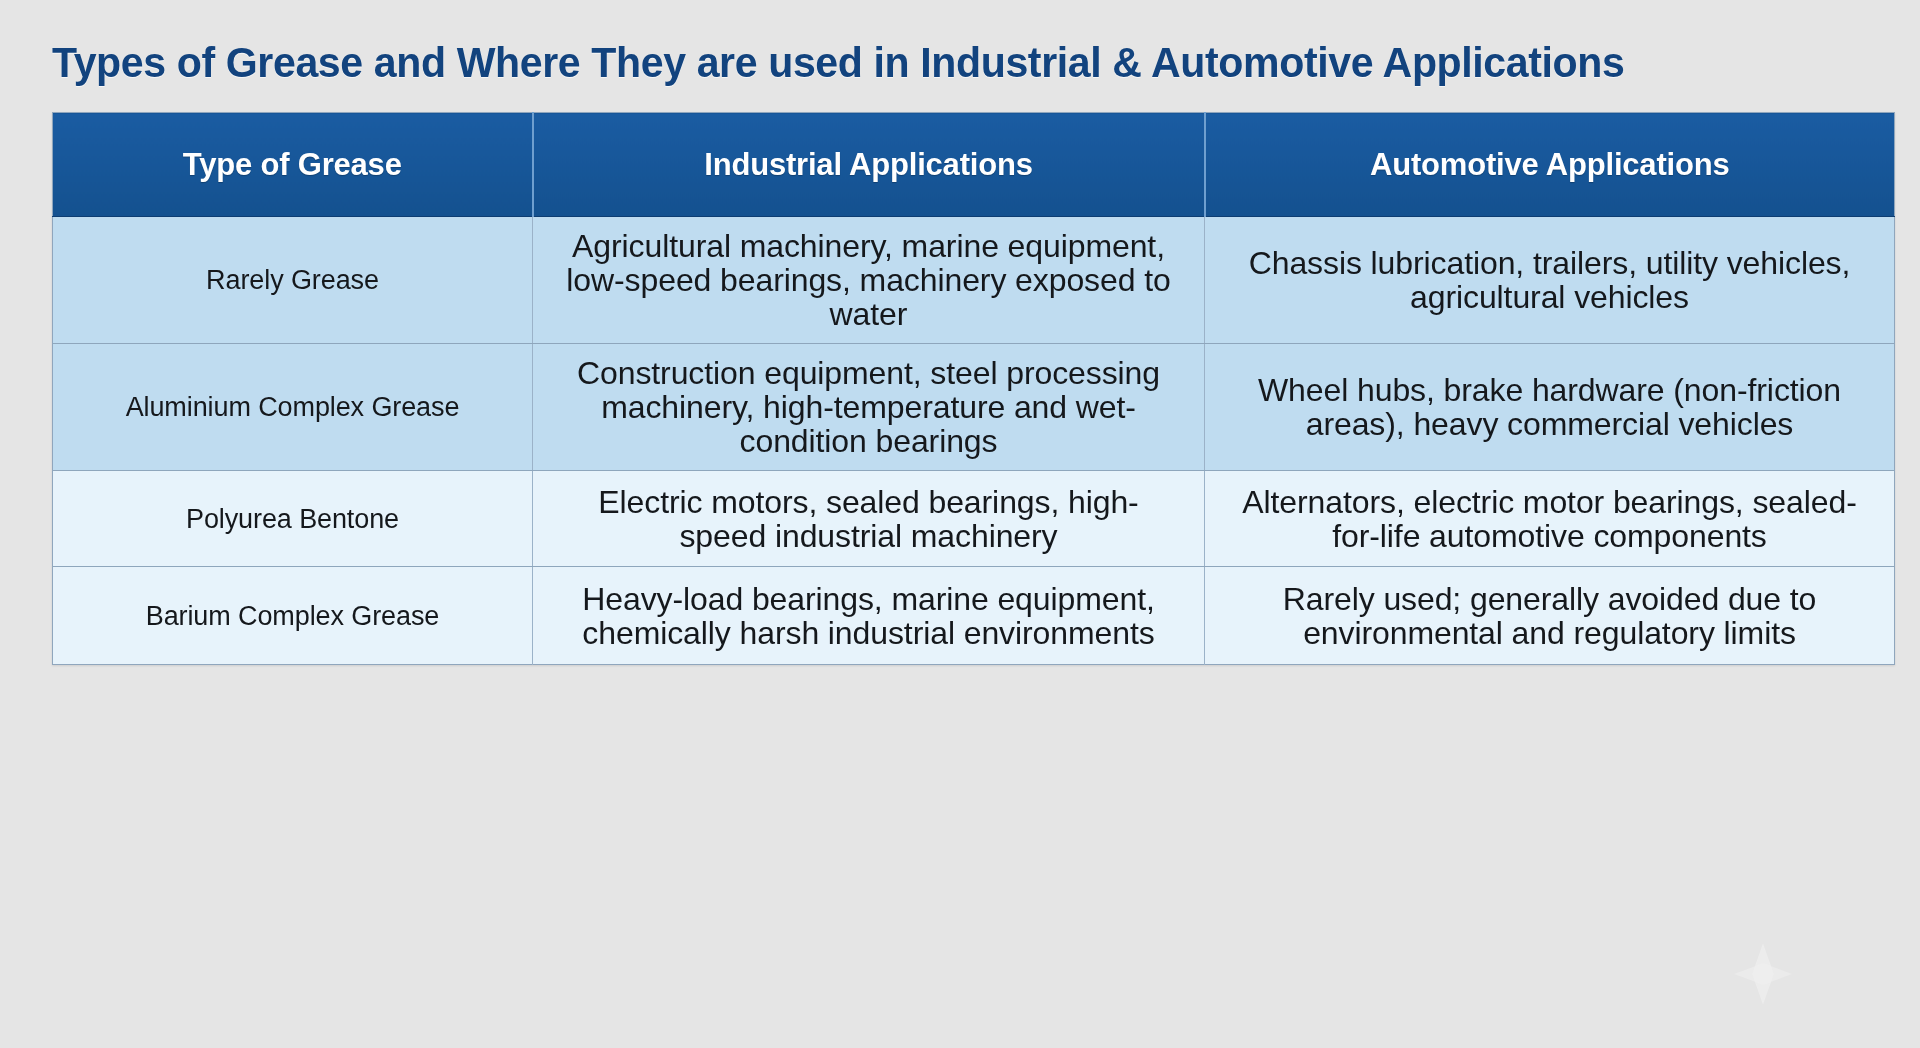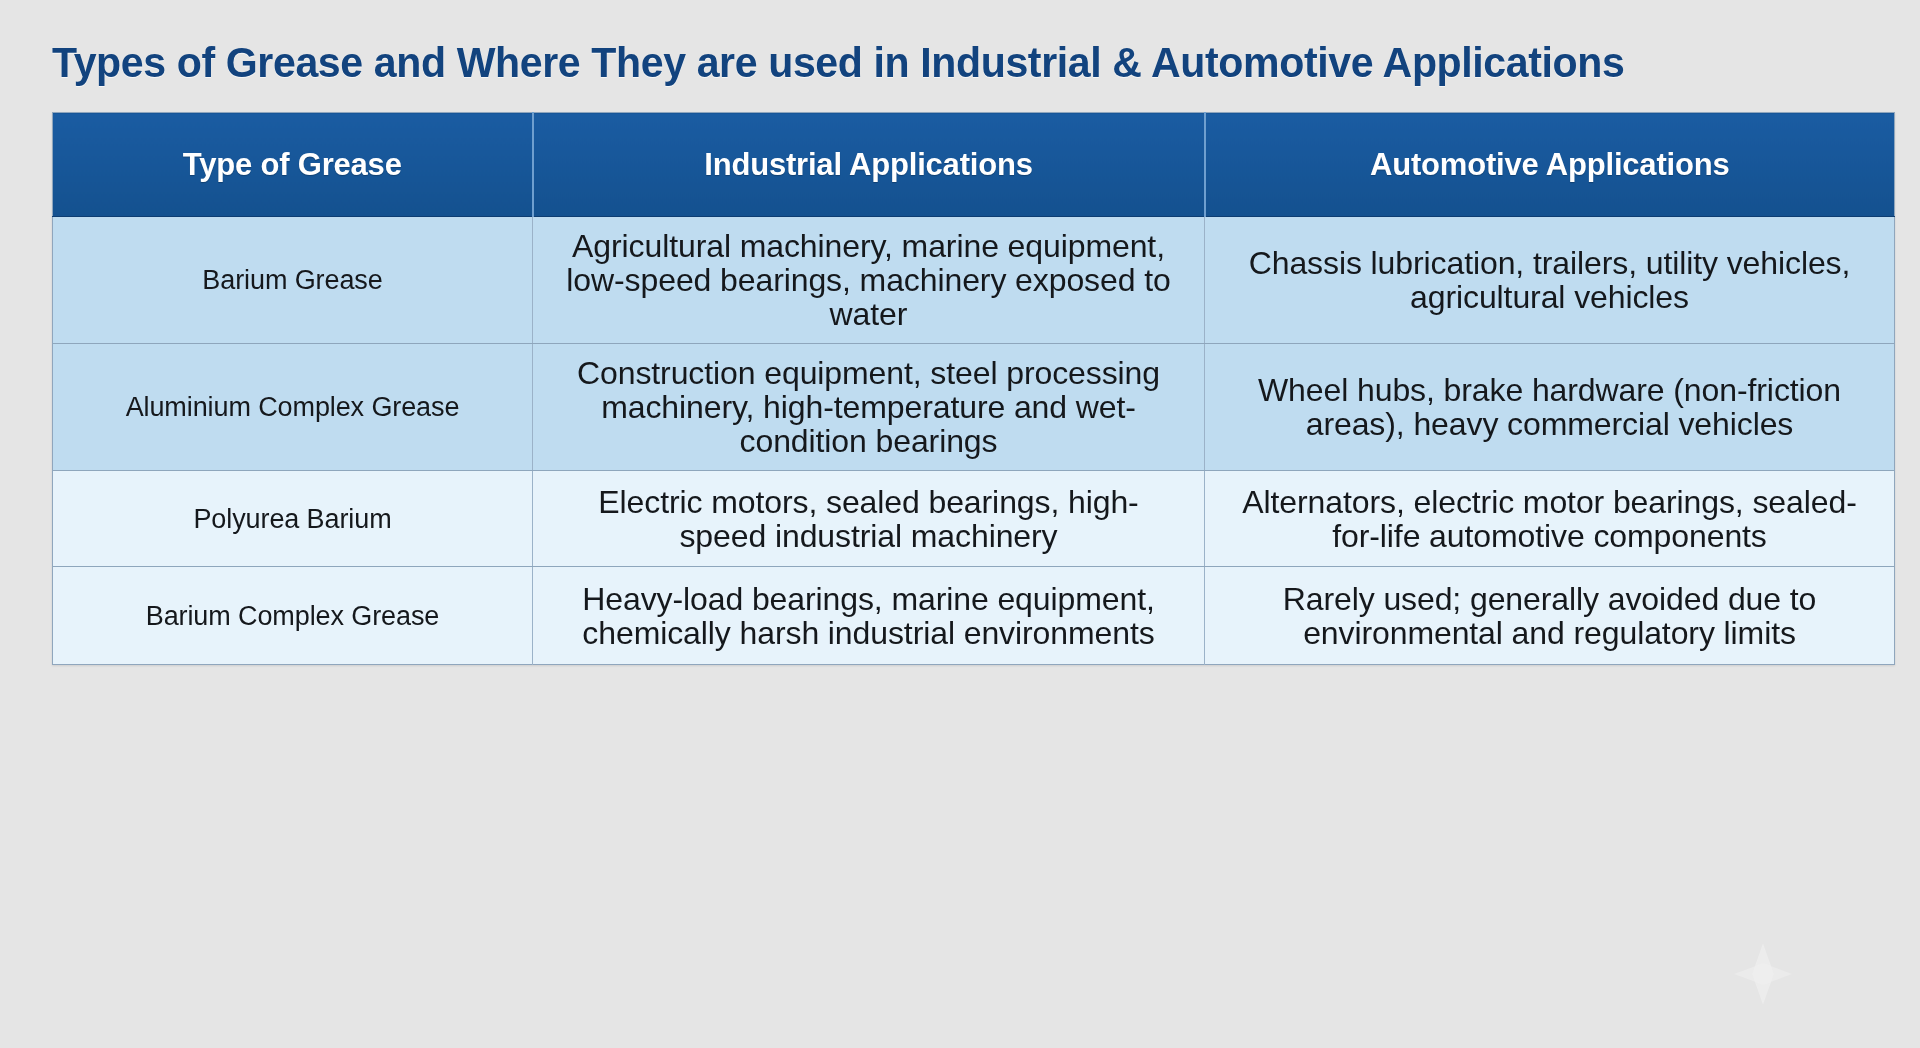--- a/index.html
+++ b/index.html
@@ -139,7 +139,7 @@
 
     <tbody>
       <tr class="shade-dark r0">
-        <td class="col-type">Barium Grease</td>
+        <td class="col-type">Rarely Grease</td>
         <td>Agricultural machinery, marine equipment, low-speed bearings, machinery exposed to water</td>
         <td>Chassis lubrication, trailers, utility vehicles, agricultural vehicles</td>
       </tr>

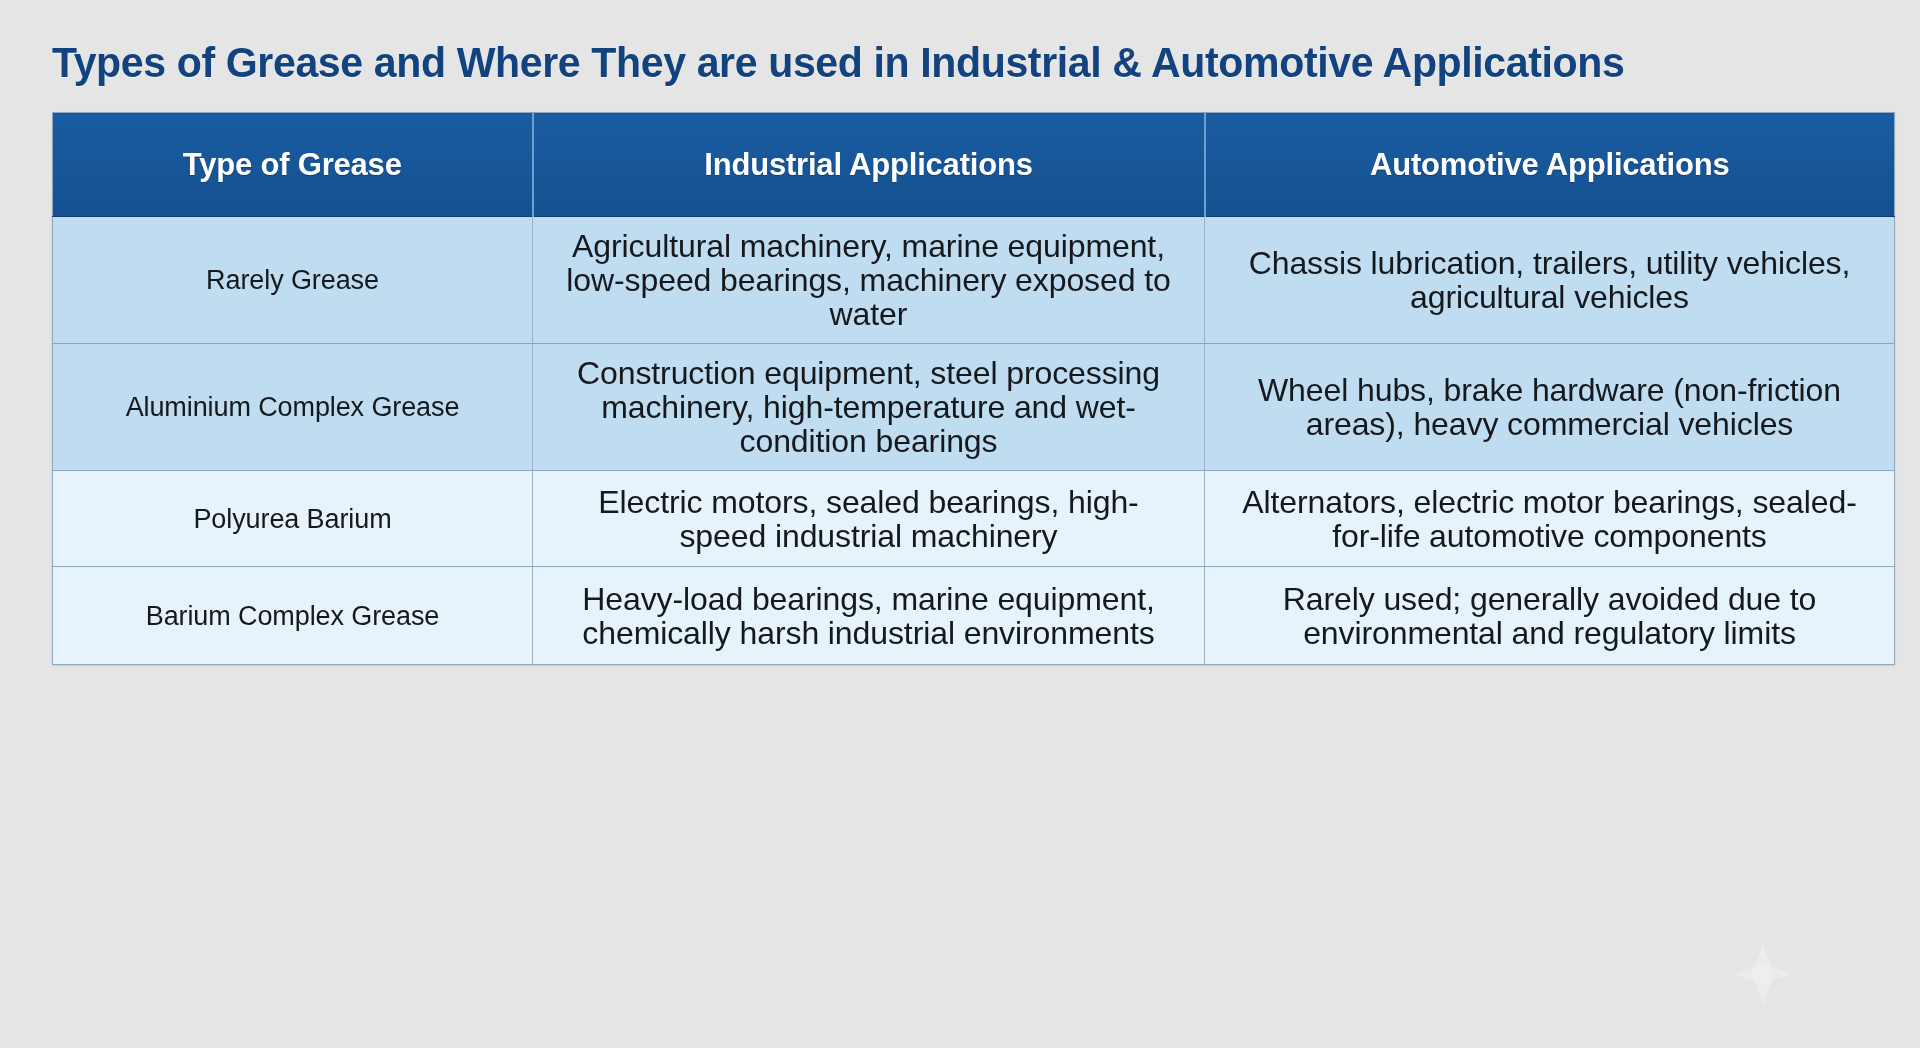--- a/index.html
+++ b/index.html
@@ -149,7 +149,7 @@
         <td>Wheel hubs, brake hardware (non-friction areas), heavy commercial vehicles</td>
       </tr>
       <tr class="shade-light r3">
-        <td class="col-type">Polyurea Barium</td>
+        <td class="col-type">Polyurea Bentone</td>
         <td>Electric motors, sealed bearings, high-speed industrial machinery</td>
         <td>Alternators, electric motor bearings, sealed-for-life automotive components</td>
       </tr>

